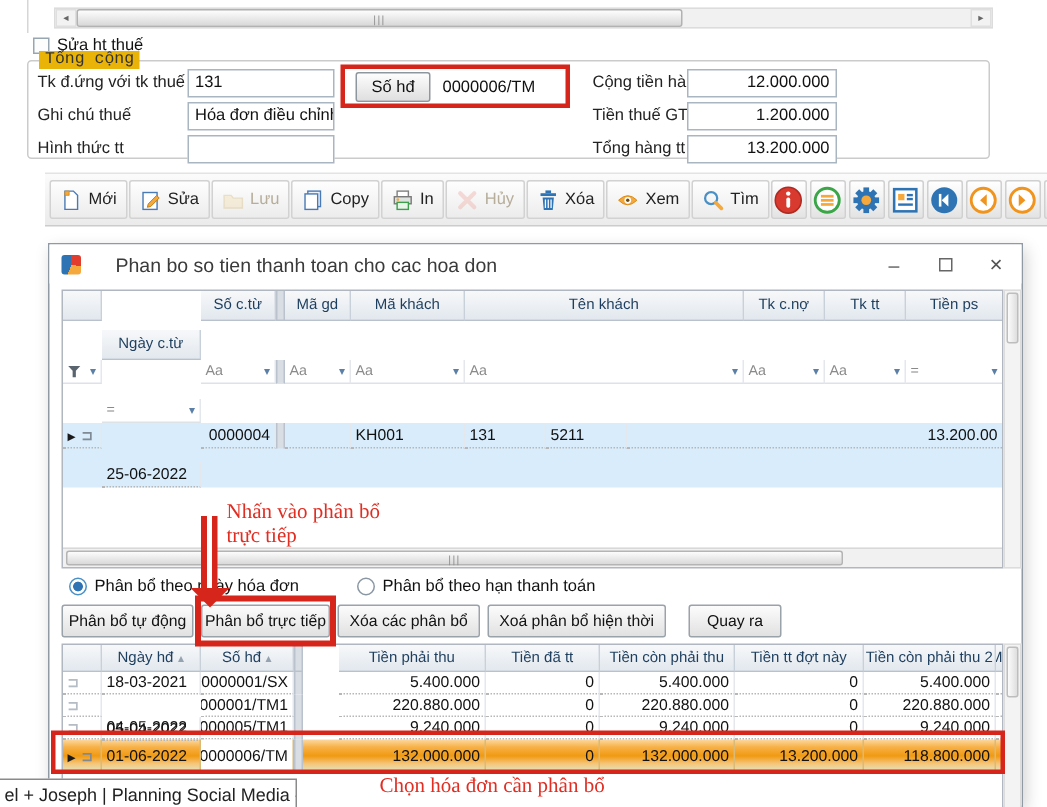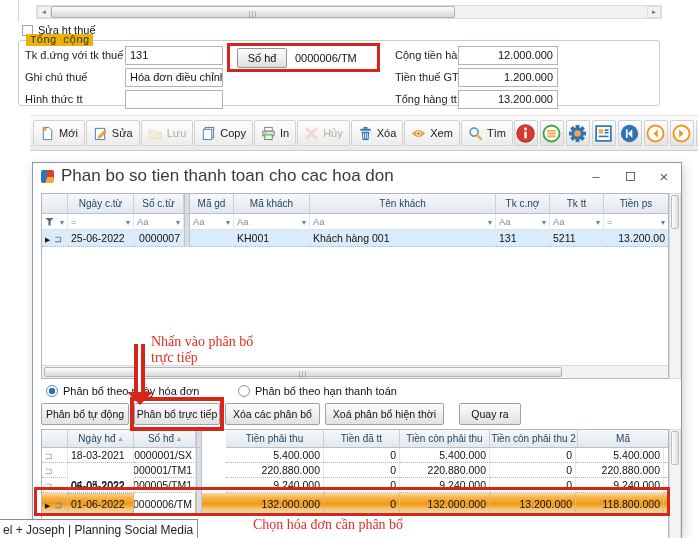--- a/index.html
+++ b/index.html
@@ -52,7 +52,7 @@
   .titlebar{height:26px;display:flex;align-items:center;gap:7px;padding-left:8px;background:#fff;}
   .app-icon{width:13px;height:13px;border-radius:2px;
             background:conic-gradient(#e23c2e 0 100deg,#f5a83c 100deg 200deg,#2e74b5 200deg 360deg);}
-  .title-text{font-size:17px;color:#3a3a3a;}
+  .title-text{font-size:13px;color:#3a3a3a;margin-left:16px;}
   .wc-group{margin-left:auto;display:flex;height:26px;}
   .wc{width:34px;display:flex;align-items:center;justify-content:center;color:#555;font-size:13px;}
   .wc-min::after{content:"–";}

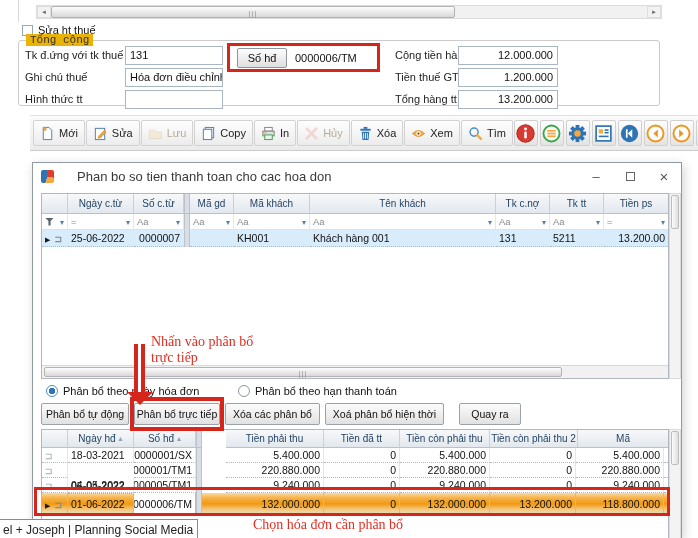--- a/index.html
+++ b/index.html
@@ -85,7 +85,7 @@
   .ind{gap:4px;justify-content:flex-start;}
 
   
-  .t1c0{width:26px;} .t1c1{width:66px;} .t1c2{width:50px;} .t1c3{width:6px;} .t1c4{width:44px;}
+  .t1c0{width:26px;} .t1c1{width:66px;margin-top:26px;} .t1c2{width:50px;} .t1c3{width:6px;} .t1c4{width:44px;}
   .t1c5{width:76px;} .t1c6{width:186px;} .t1c7{width:54px;} .t1c8{width:54px;} .t1c9{flex:1;min-width:0;border-right:none;}
   
   .t2c0{width:26px;} .t2c1{width:66px;} .t2c2{width:62px;} .t2c3{width:6px;} .t2c4{width:98px;margin-left:24px;}

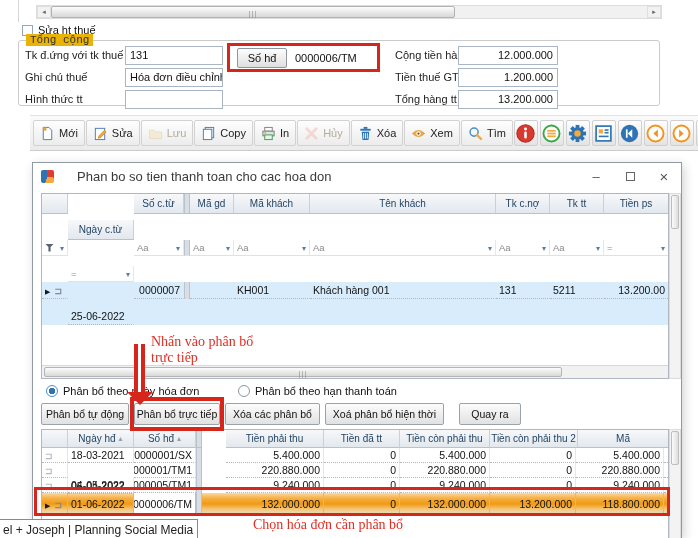--- a/index.html
+++ b/index.html
@@ -364,7 +364,7 @@
             <span class="pin"></span>
           </div>
         <div class="gc gd t1c1 dotted">25-06-2022</div>
-        <div class="gc gd ar t1c2 dotted">0000007</div>
+        <div class="gc gd ar t1c2 dotted">0000004</div>
         <div class="gc gd gsplit t1c3"></div>
         <div class="gc gd t1c4 dotted"></div>
         <div class="gc gd t1c5 dotted">KH001</div>

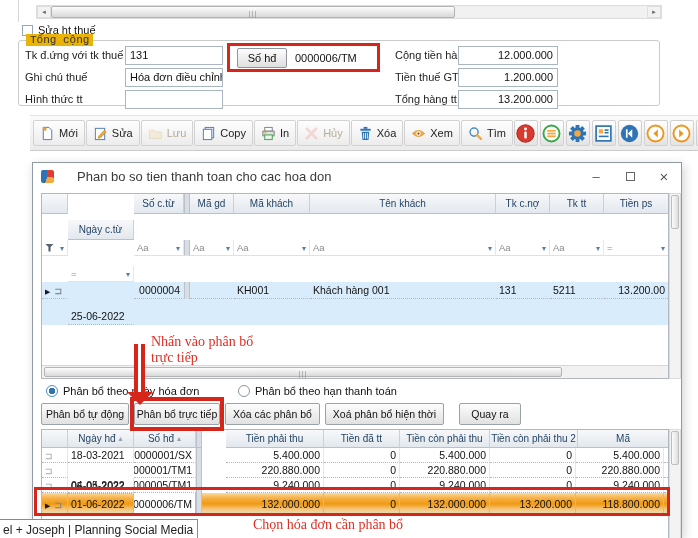--- a/index.html
+++ b/index.html
@@ -368,7 +368,6 @@
         <div class="gc gd gsplit t1c3"></div>
         <div class="gc gd t1c4 dotted"></div>
         <div class="gc gd t1c5 dotted">KH001</div>
-        <div class="gc gd t1c6 dotted">Khách hàng 001</div>
         <div class="gc gd t1c7 dotted">131</div>
         <div class="gc gd t1c8 dotted">5211</div>
         <div class="gc gd ar t1c9 dotted">13.200.00</div>

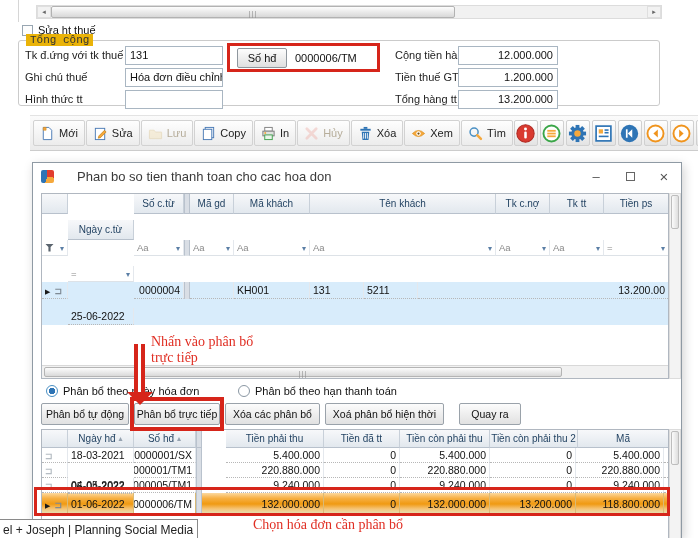--- a/index.html
+++ b/index.html
@@ -411,6 +411,7 @@
         <div class="gc gh t2c4">Tiền phải thu</div>
         <div class="gc gh t2c5">Tiền đã tt</div>
         <div class="gc gh t2c6">Tiền còn phải thu</div>
+        <div class="gc gh t2c7">Tiền tt đợt này</div>
         <div class="gc gh t2c8">Tiền còn phải thu 2</div>
         <div class="gc gh t2c9">Mã</div>
       </div>

